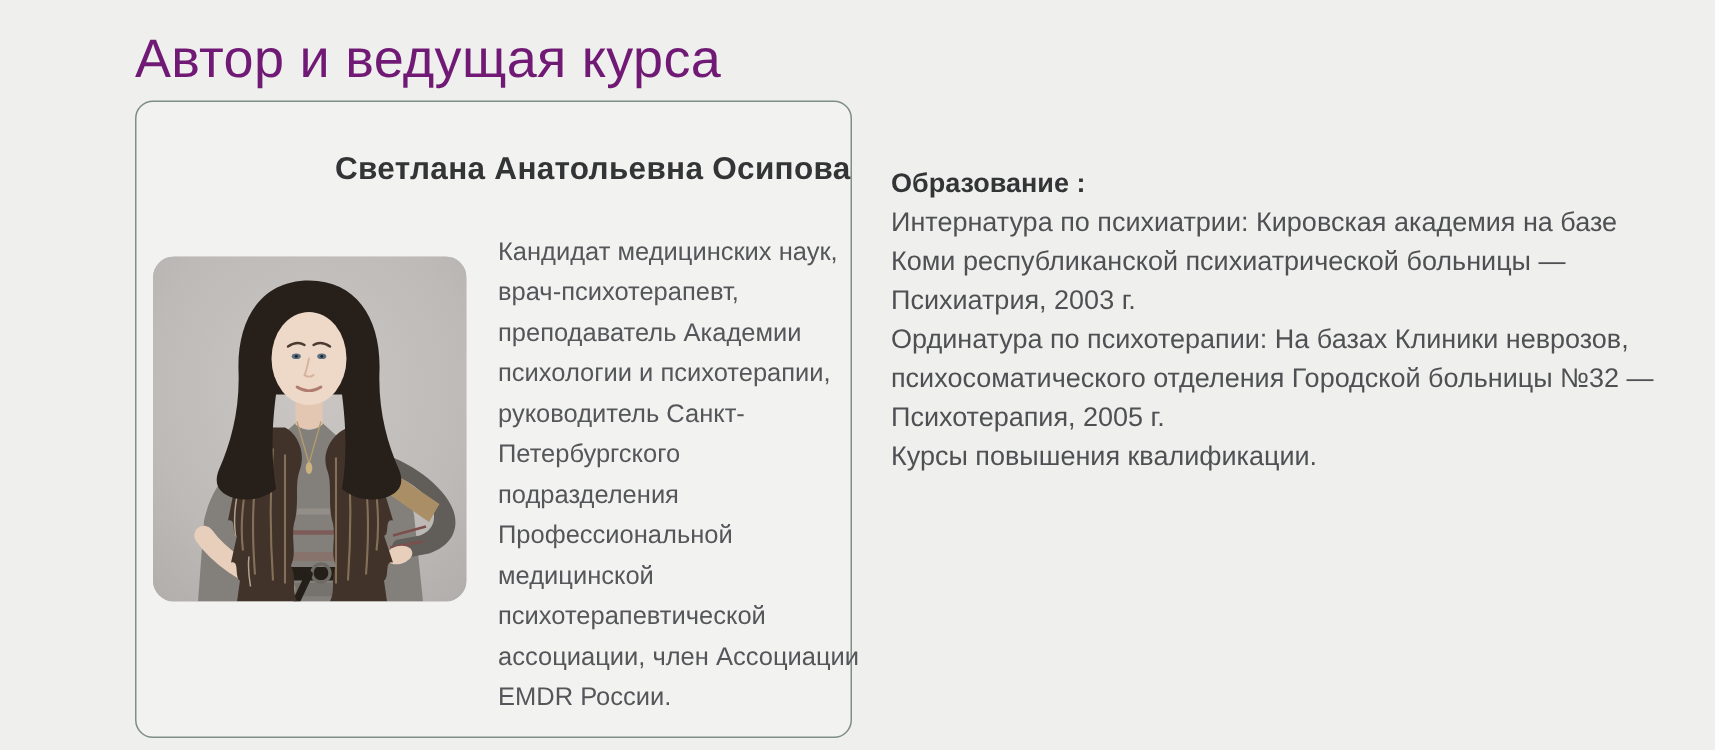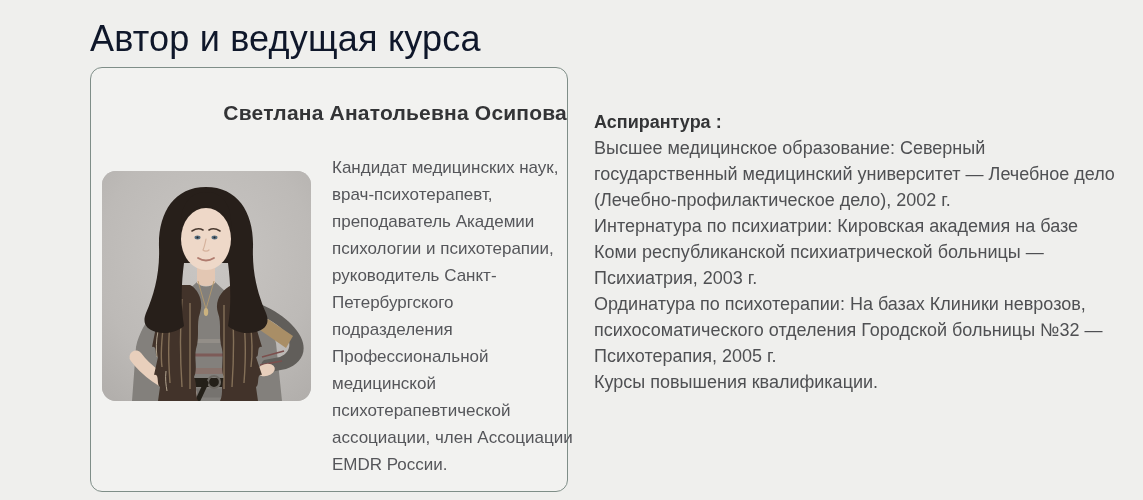--- a/index.html
+++ b/index.html
@@ -22,7 +22,7 @@
     font-size: 36px;
     line-height: 42px;
     font-weight: 400;
-    color: #0f172a;
+    color: #701a75;
     letter-spacing: 0.2px;
     white-space: nowrap;
   }

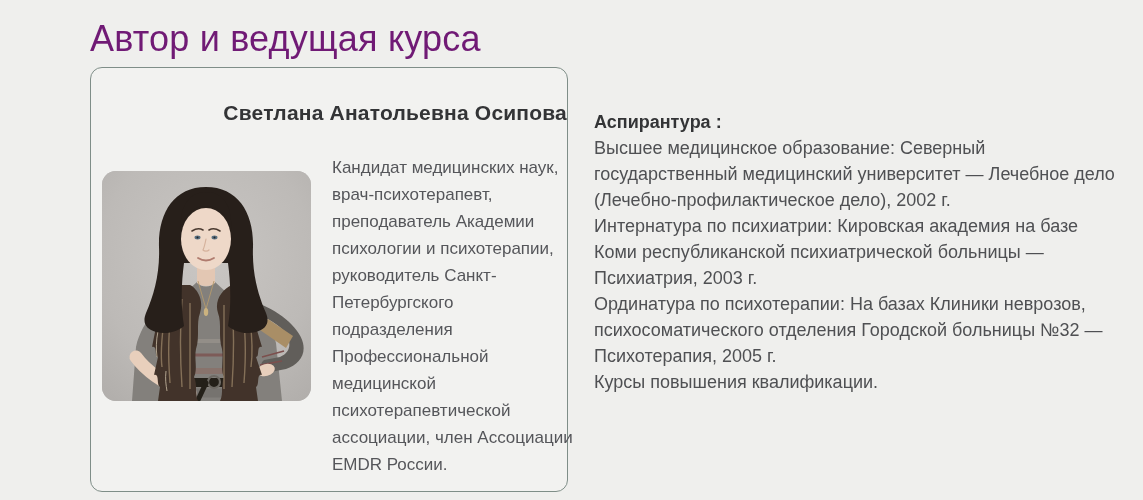--- a/index.html
+++ b/index.html
@@ -162,7 +162,7 @@
   </div>
 
   <div class="education">
-    <p class="education-title">Аспирантура :</p>
+    <p class="education-title">Образование :</p>
     <p class="education-item">Высшее медицинское образование: Северный государственный медицинский университет — Лечебное дело (Лечебно-профилактическое дело), 2002 г.</p>
     <p class="education-item">Интернатура по психиатрии: Кировская академия на базе Коми республиканской психиатрической больницы — Психиатрия, 2003 г.</p>
     <p class="education-item">Ординатура по психотерапии: На базах Клиники неврозов, психосоматического отделения Городской больницы №32 — Психотерапия, 2005 г.</p>

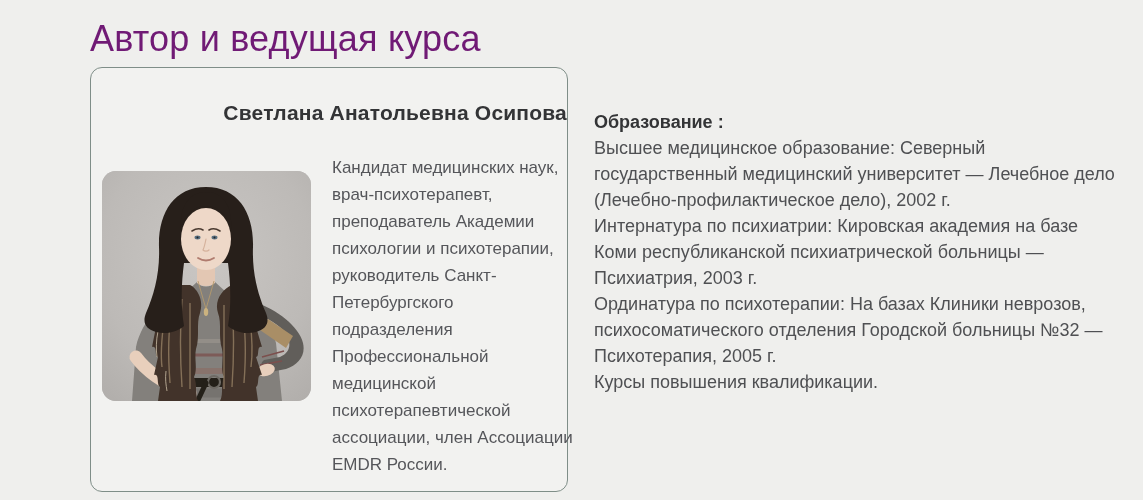--- a/index.html
+++ b/index.html
@@ -163,7 +163,6 @@
 
   <div class="education">
     <p class="education-title">Образование :</p>
-    <p class="education-item">Высшее медицинское образование: Северный государственный медицинский университет — Лечебное дело (Лечебно-профилактическое дело), 2002 г.</p>
     <p class="education-item">Интернатура по психиатрии: Кировская академия на базе Коми республиканской психиатрической больницы — Психиатрия, 2003 г.</p>
     <p class="education-item">Ординатура по психотерапии: На базах Клиники неврозов, психосоматического отделения Городской больницы №32 — Психотерапия, 2005 г.</p>
     <p class="education-item">Курсы повышения квалификации.</p>

